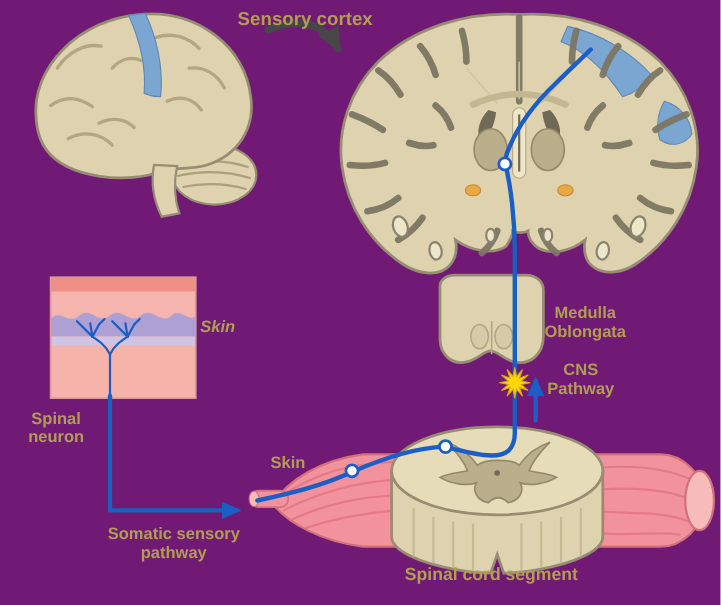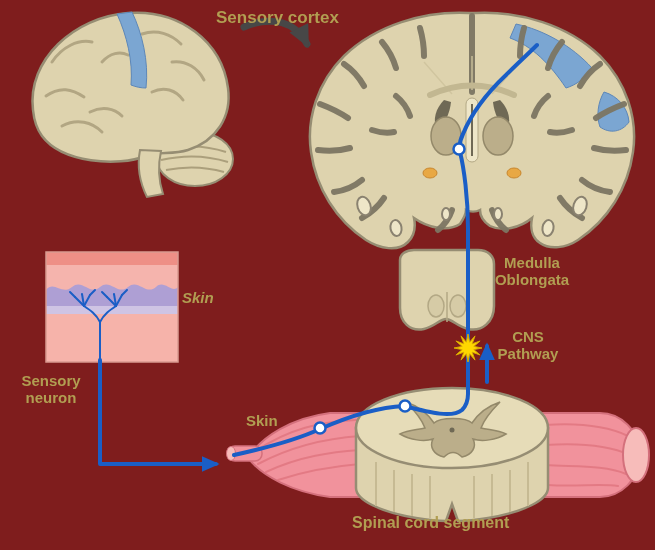--- a/index.html
+++ b/index.html
@@ -3,7 +3,7 @@
 <meta charset="utf-8">
 <style>
   html,body{margin:0;padding:0;background:#ffffff;}
-  .stage{position:relative;width:655px;height:550px;background:#7f1d1d;overflow:hidden;
+  .stage{position:relative;width:655px;height:550px;background:#701a75;overflow:hidden;
          font-family:"Liberation Sans",sans-serif;}
   .stage svg{position:absolute;left:0;top:0;}
   .label{position:absolute;color:var(--label_text);font-weight:600;font-size:15px;

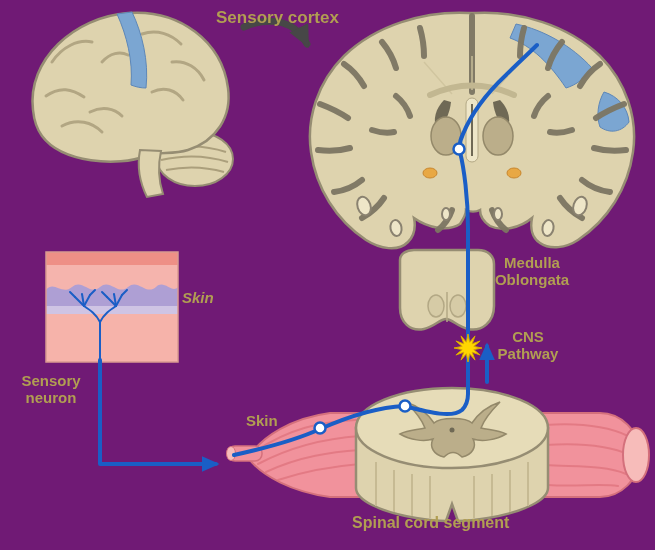--- a/index.html
+++ b/index.html
@@ -178,7 +178,7 @@
 </svg>
 
 <div class="label lbl-lg" style="left:216px;top:8px;">Sensory cortex</div>
-<div class="label center" style="left:487px;top:254px;width:90px;">Medulla Oblongata</div>
+<div class="label center" style="left:487px;top:276px;width:90px;">Medulla Oblongata</div>
 <div class="label center" style="left:494px;top:328px;width:68px;">CNS Pathway</div>
 <div class="label" style="left:182px;top:289px;font-style:italic;">Skin</div>
 <div class="label center" style="left:18px;top:372px;width:66px;">Sensory neuron</div>

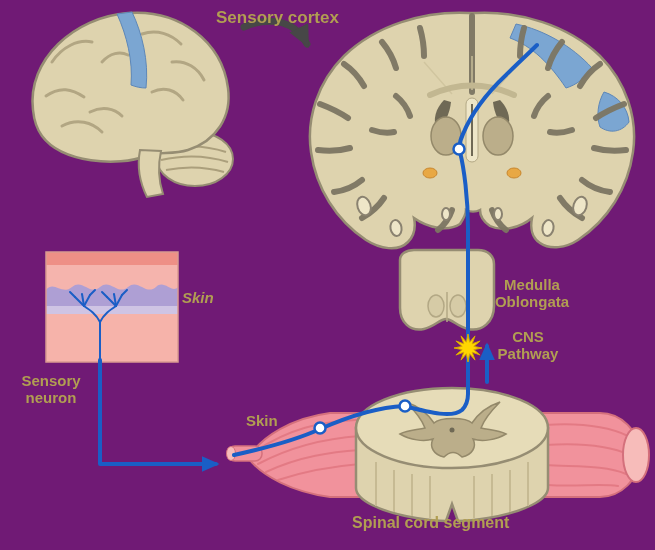--- a/index.html
+++ b/index.html
@@ -181,7 +181,7 @@
 <div class="label center" style="left:487px;top:276px;width:90px;">Medulla Oblongata</div>
 <div class="label center" style="left:494px;top:328px;width:68px;">CNS Pathway</div>
 <div class="label" style="left:182px;top:289px;font-style:italic;">Skin</div>
-<div class="label center" style="left:18px;top:372px;width:66px;">Sensory neuron</div>
+<div class="label center" style="left:18px;top:372px;width:66px;">Spinal neuron</div>
 <div class="label" style="left:246px;top:412px;">Skin</div>
 <div class="label lbl-md" style="left:352px;top:514px;">Spinal cord segment</div>
 

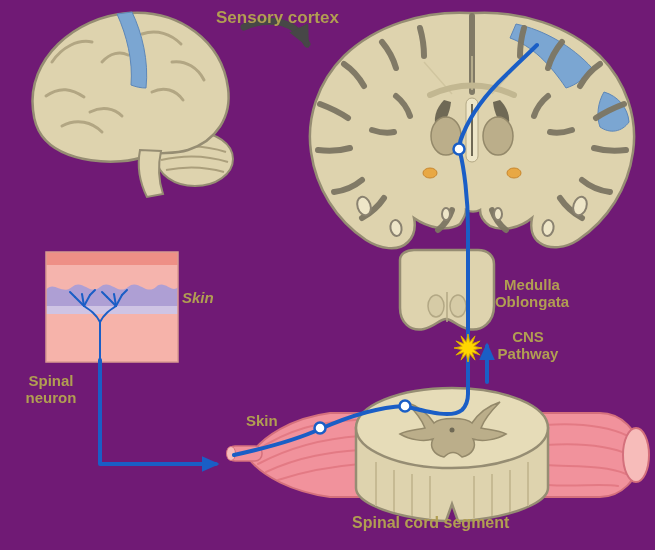--- a/index.html
+++ b/index.html
@@ -183,6 +183,7 @@
 <div class="label" style="left:182px;top:289px;font-style:italic;">Skin</div>
 <div class="label center" style="left:18px;top:372px;width:66px;">Spinal neuron</div>
 <div class="label" style="left:246px;top:412px;">Skin</div>
+<div class="label center" style="left:92px;top:477px;width:132px;">Somatic sensory pathway</div>
 <div class="label lbl-md" style="left:352px;top:514px;">Spinal cord segment</div>
 
 </div>

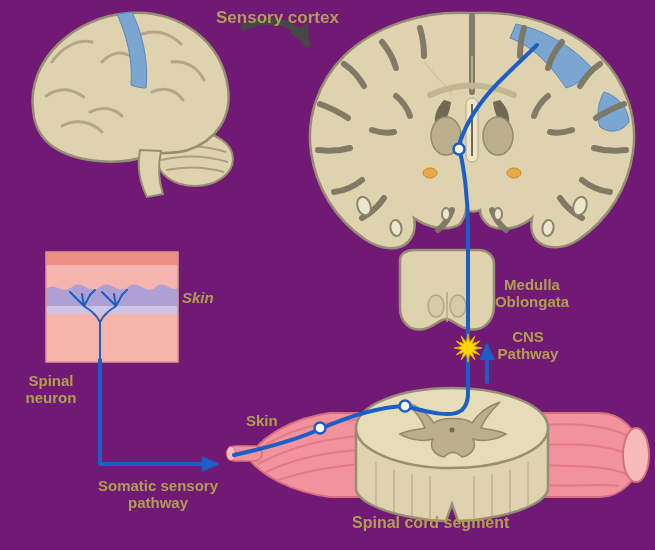--- a/index.html
+++ b/index.html
@@ -10,7 +10,7 @@
          line-height:1.15;white-space:pre-line;}
   .label.center{text-align:center;}
   .lbl-lg{font-size:17px;}
-  .lbl-md{font-size:16px;}
+  .lbl-md{font-size:16px;margin-left:16px;}
 </style>
 </head>
 <body>

